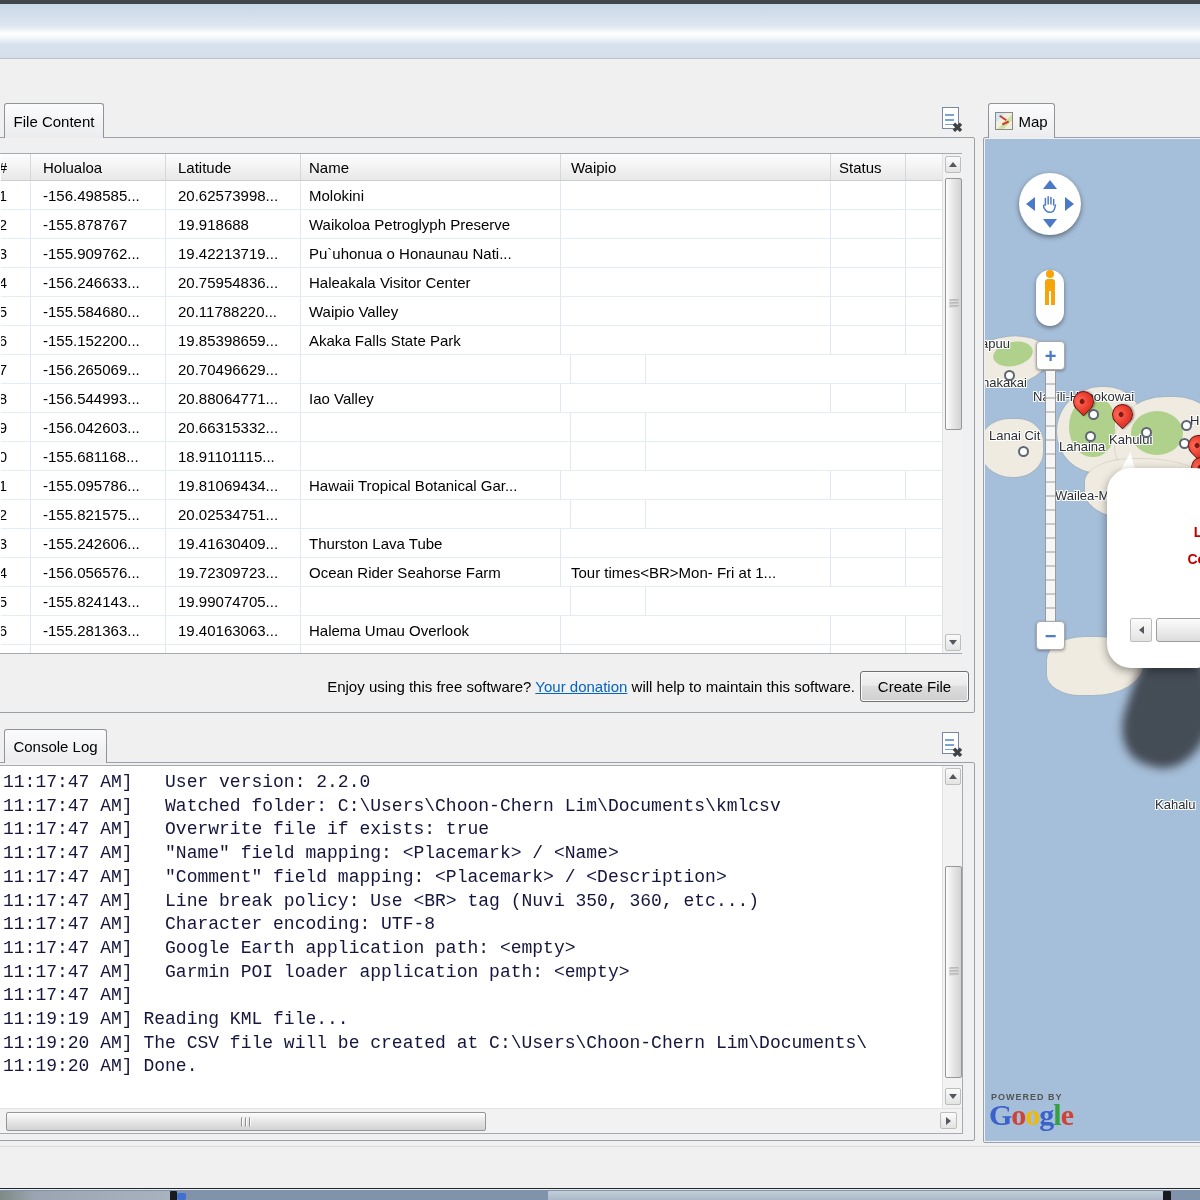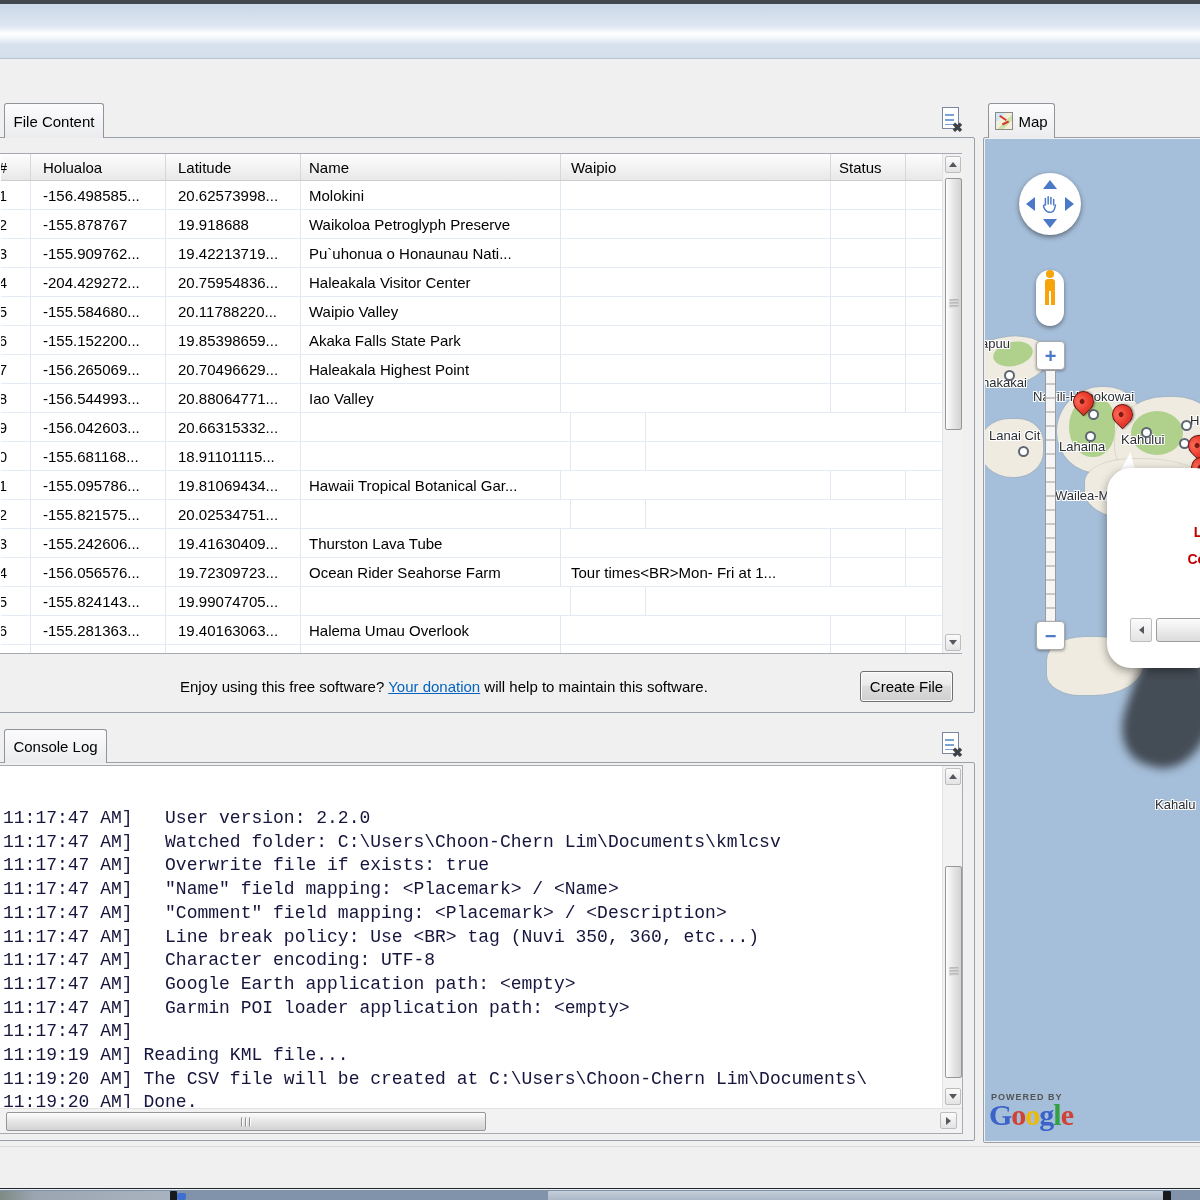--- a/index.html
+++ b/index.html
@@ -163,7 +163,7 @@
           </div>
           <div class="trow">
             <div class="tcell c-num">4</div>
-            <div class="tcell c-lon">-204.429272...</div>
+            <div class="tcell c-lon">-156.246633...</div>
             <div class="tcell c-lat">20.75954836...</div>
             <div class="tcell c-name">Haleakala Visitor Center</div>
             <div class="tcell c-comment"></div>

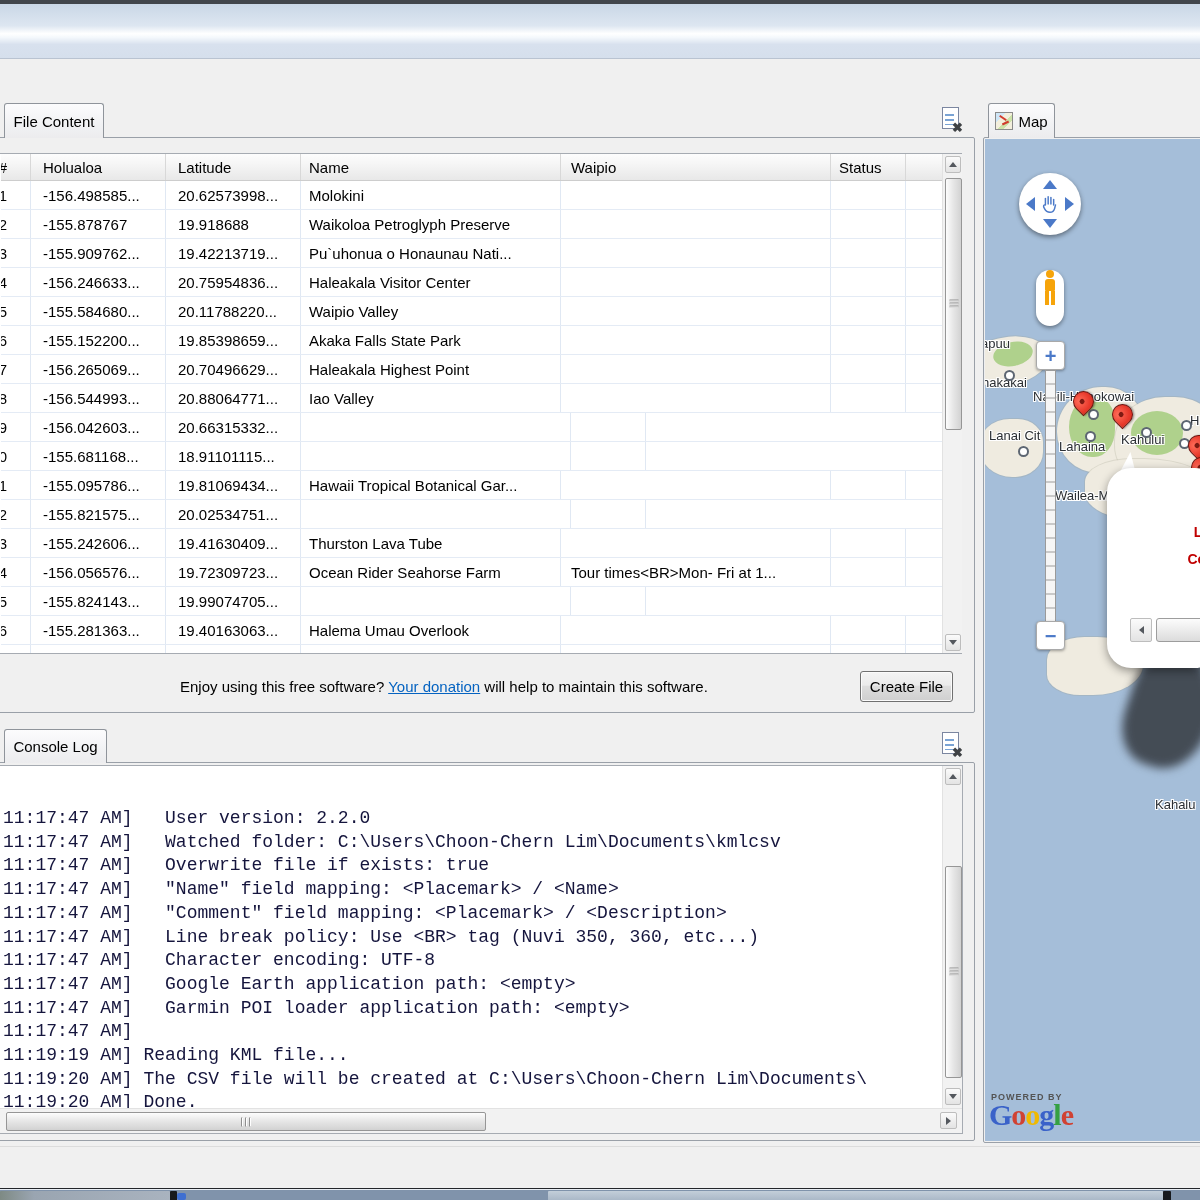--- a/index.html
+++ b/index.html
@@ -192,7 +192,6 @@
             <div class="tcell c-num">7</div>
             <div class="tcell c-lon">-156.265069...</div>
             <div class="tcell c-lat">20.70496629...</div>
-            <div class="tcell c-name">Haleakala Highest Point</div>
             <div class="tcell c-comment"></div>
             <div class="tcell c-status"></div>
             <div class="tcell c-extra"></div>

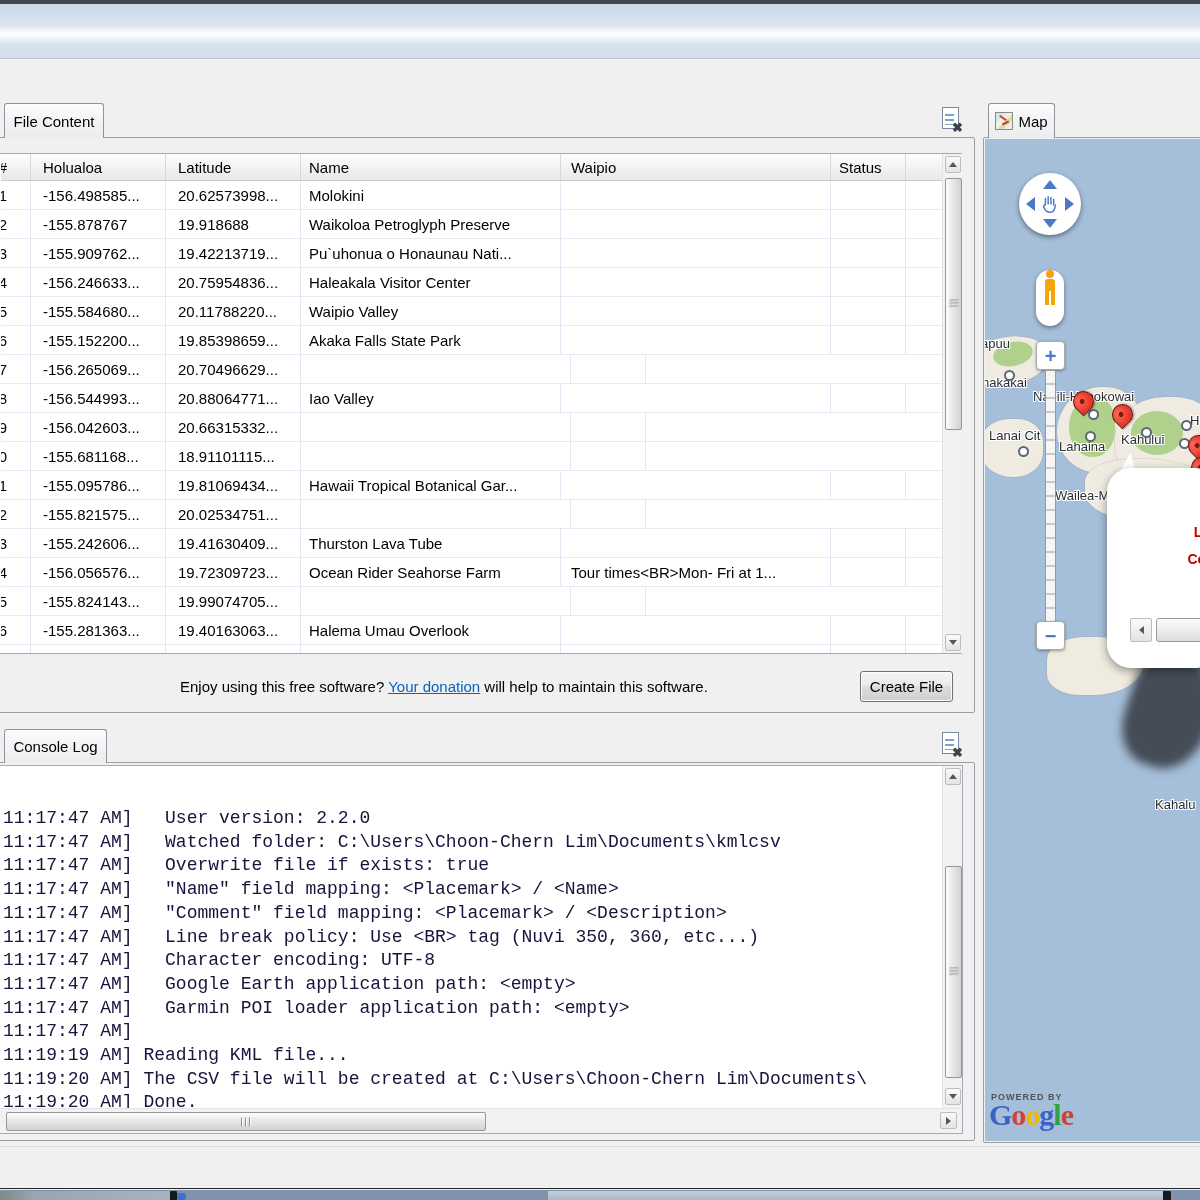--- a/index.html
+++ b/index.html
@@ -392,7 +392,7 @@
     <div class="mlabel" style="left:48px;top:250px;">Napili-Honokowai</div>
     <div class="mlabel" style="left:4px;top:289px;">Lanai Cit</div>
     <div class="mlabel" style="left:74px;top:300px;">Lahaina</div>
-    <div class="mlabel" style="left:136px;top:293px;text-align:center;">Kahului</div>
+    <div class="mlabel" style="left:124px;top:293px;text-align:center;">Kahului</div>
     <div class="mlabel" style="left:70px;top:349px;">Wailea-M</div>
     <div class="mlabel" style="left:205px;top:274px;">H</div>
     <div class="mlabel" style="left:170px;top:658px;">Kahalu</div>

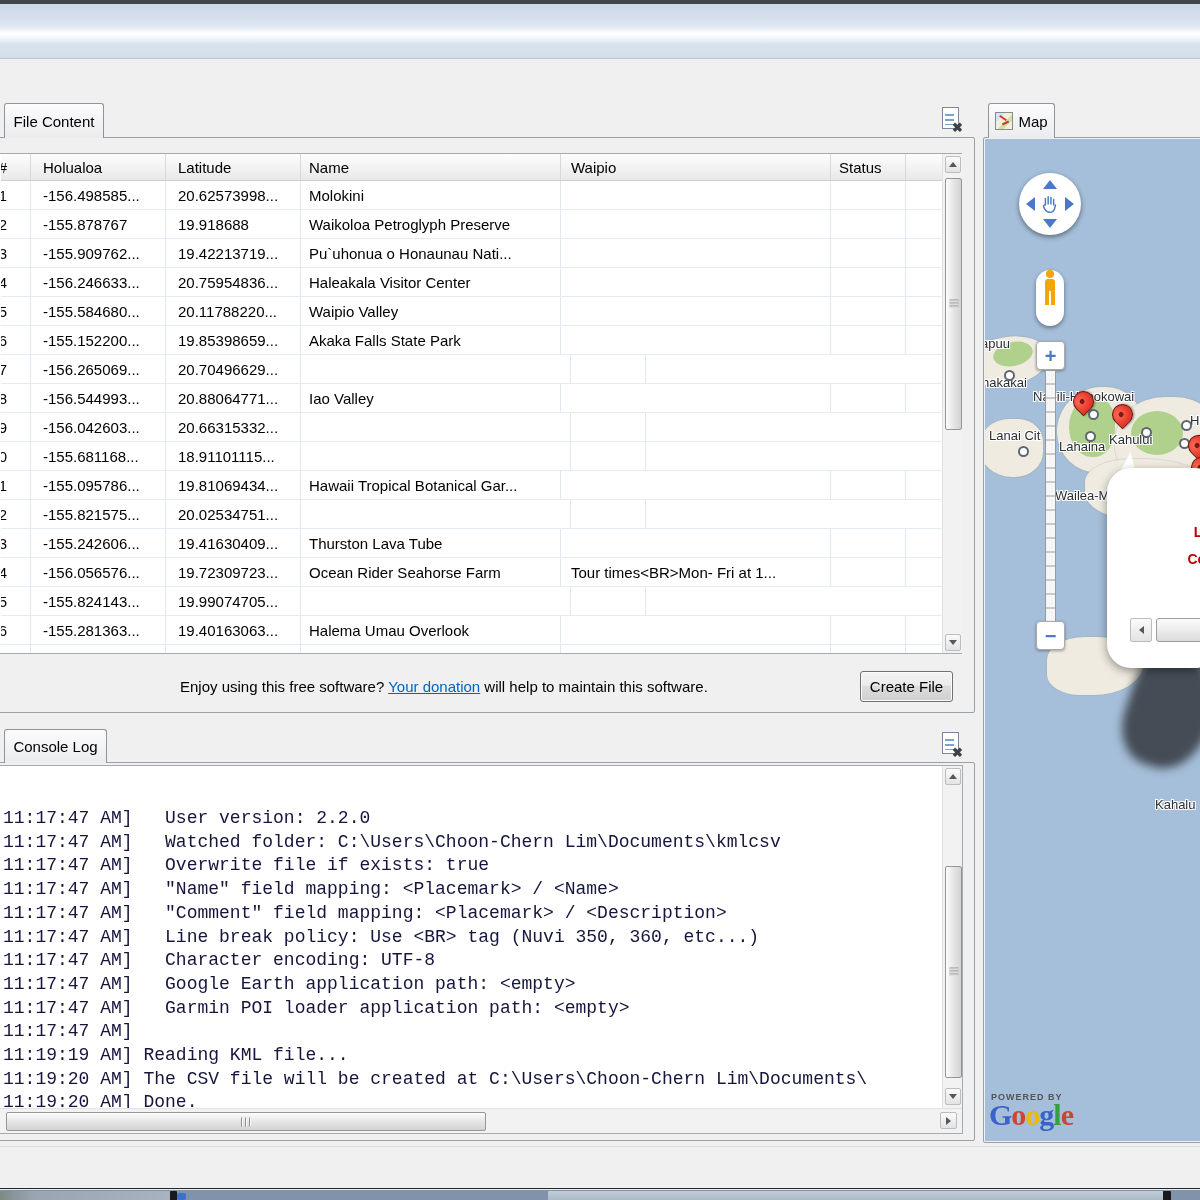--- a/index.html
+++ b/index.html
@@ -302,7 +302,7 @@
     </div>
   </div>
 
-  <div class="abs donation" style="left:180px;top:678px;width:675px;text-align:left;">
+  <div class="abs donation" style="left:180px;top:678px;width:675px;text-align:right;">
     <span>Enjoy using this free software? </span><a>Your donation</a><span> will help to maintain this software.</span>
   </div>
   <div class="abs btn" style="left:860px;top:671px;width:93px;height:31px;justify-content:center;">

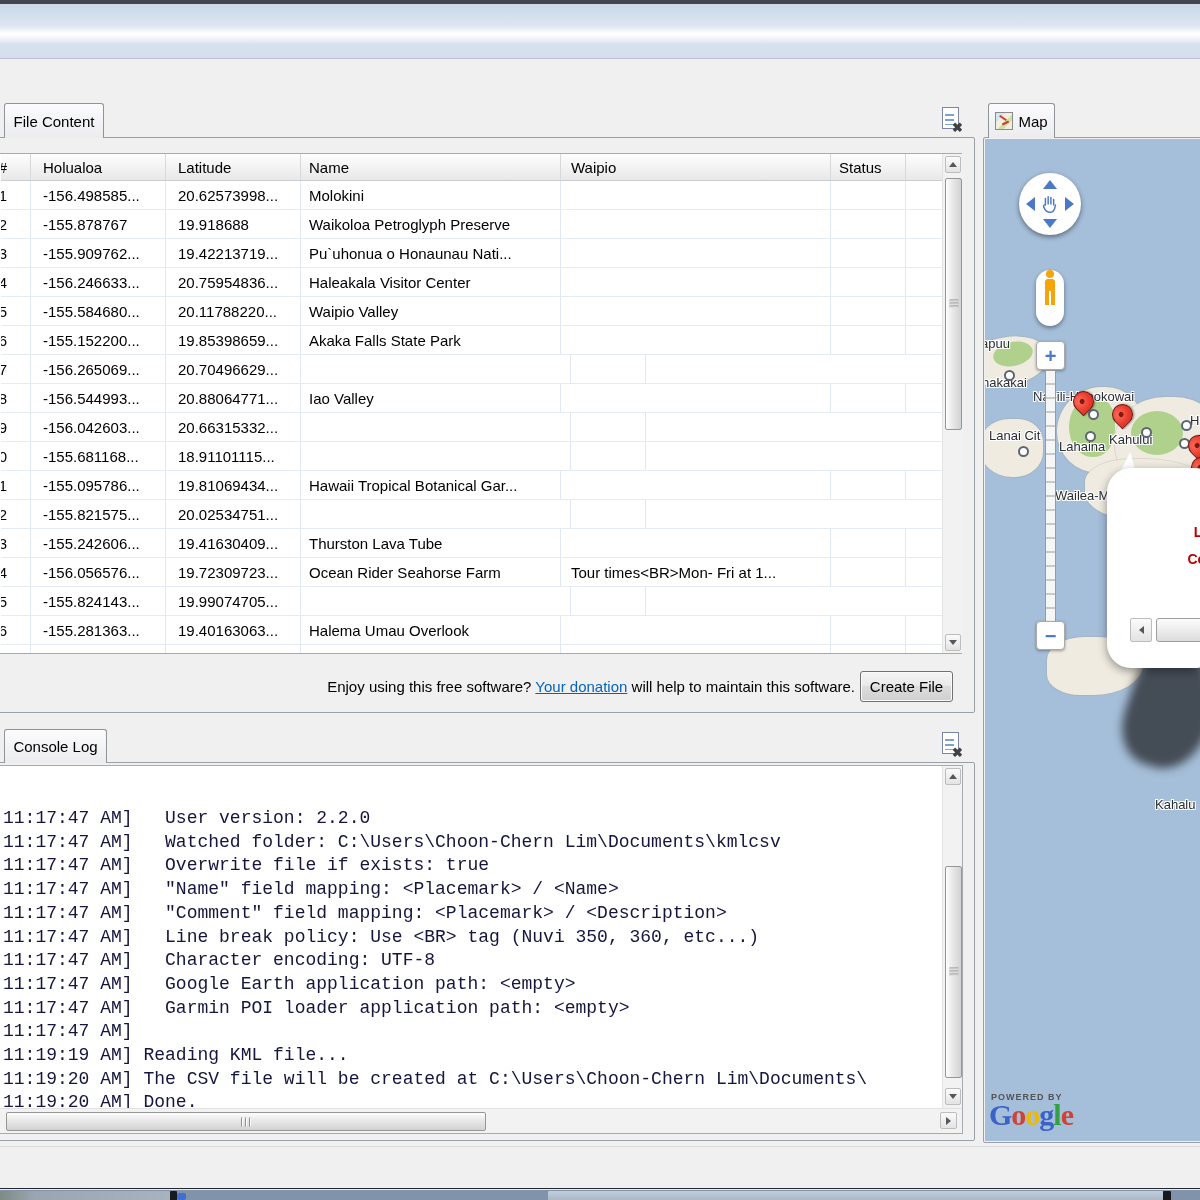--- a/index.html
+++ b/index.html
@@ -305,7 +305,7 @@
   <div class="abs donation" style="left:180px;top:678px;width:675px;text-align:right;">
     <span>Enjoy using this free software? </span><a>Your donation</a><span> will help to maintain this software.</span>
   </div>
-  <div class="abs btn" style="left:860px;top:671px;width:93px;height:31px;justify-content:center;">
+  <div class="abs btn" style="left:860px;top:671px;width:109px;height:31px;justify-content:center;">
     <span>Create File</span>
   </div>
 

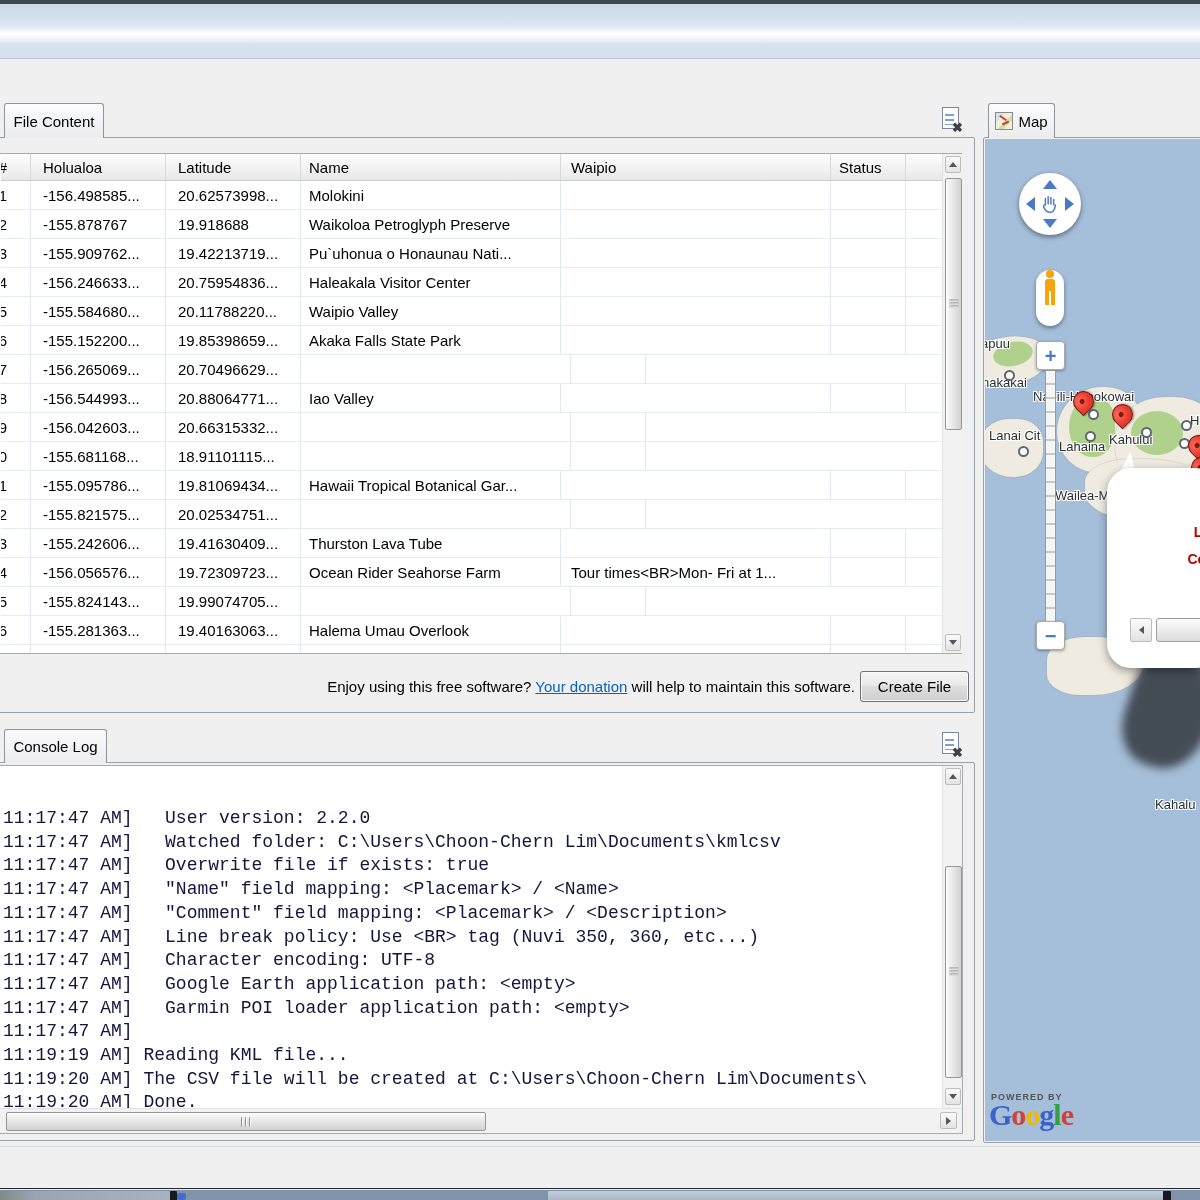--- a/index.html
+++ b/index.html
@@ -319,7 +319,7 @@
   <div class="abs panel" style="left:-8px;top:762px;width:983px;height:379px;"></div>
 
   <div class="abs scrollpane" style="left:-8px;top:765px;width:971px;height:369px;">
-    <div class="abs console-view" style="left:8px;top:0;width:941px;height:310px;margin-top:36px;">
+    <div class="abs console-view" style="left:8px;top:0;width:941px;height:310px;">
         <div class="cline">11:17:47 AM]   User version: 2.2.0</div>
         <div class="cline">11:17:47 AM]   Watched folder: C:\Users\Choon-Chern Lim\Documents\kmlcsv</div>
         <div class="cline">11:17:47 AM]   Overwrite file if exists: true</div>

